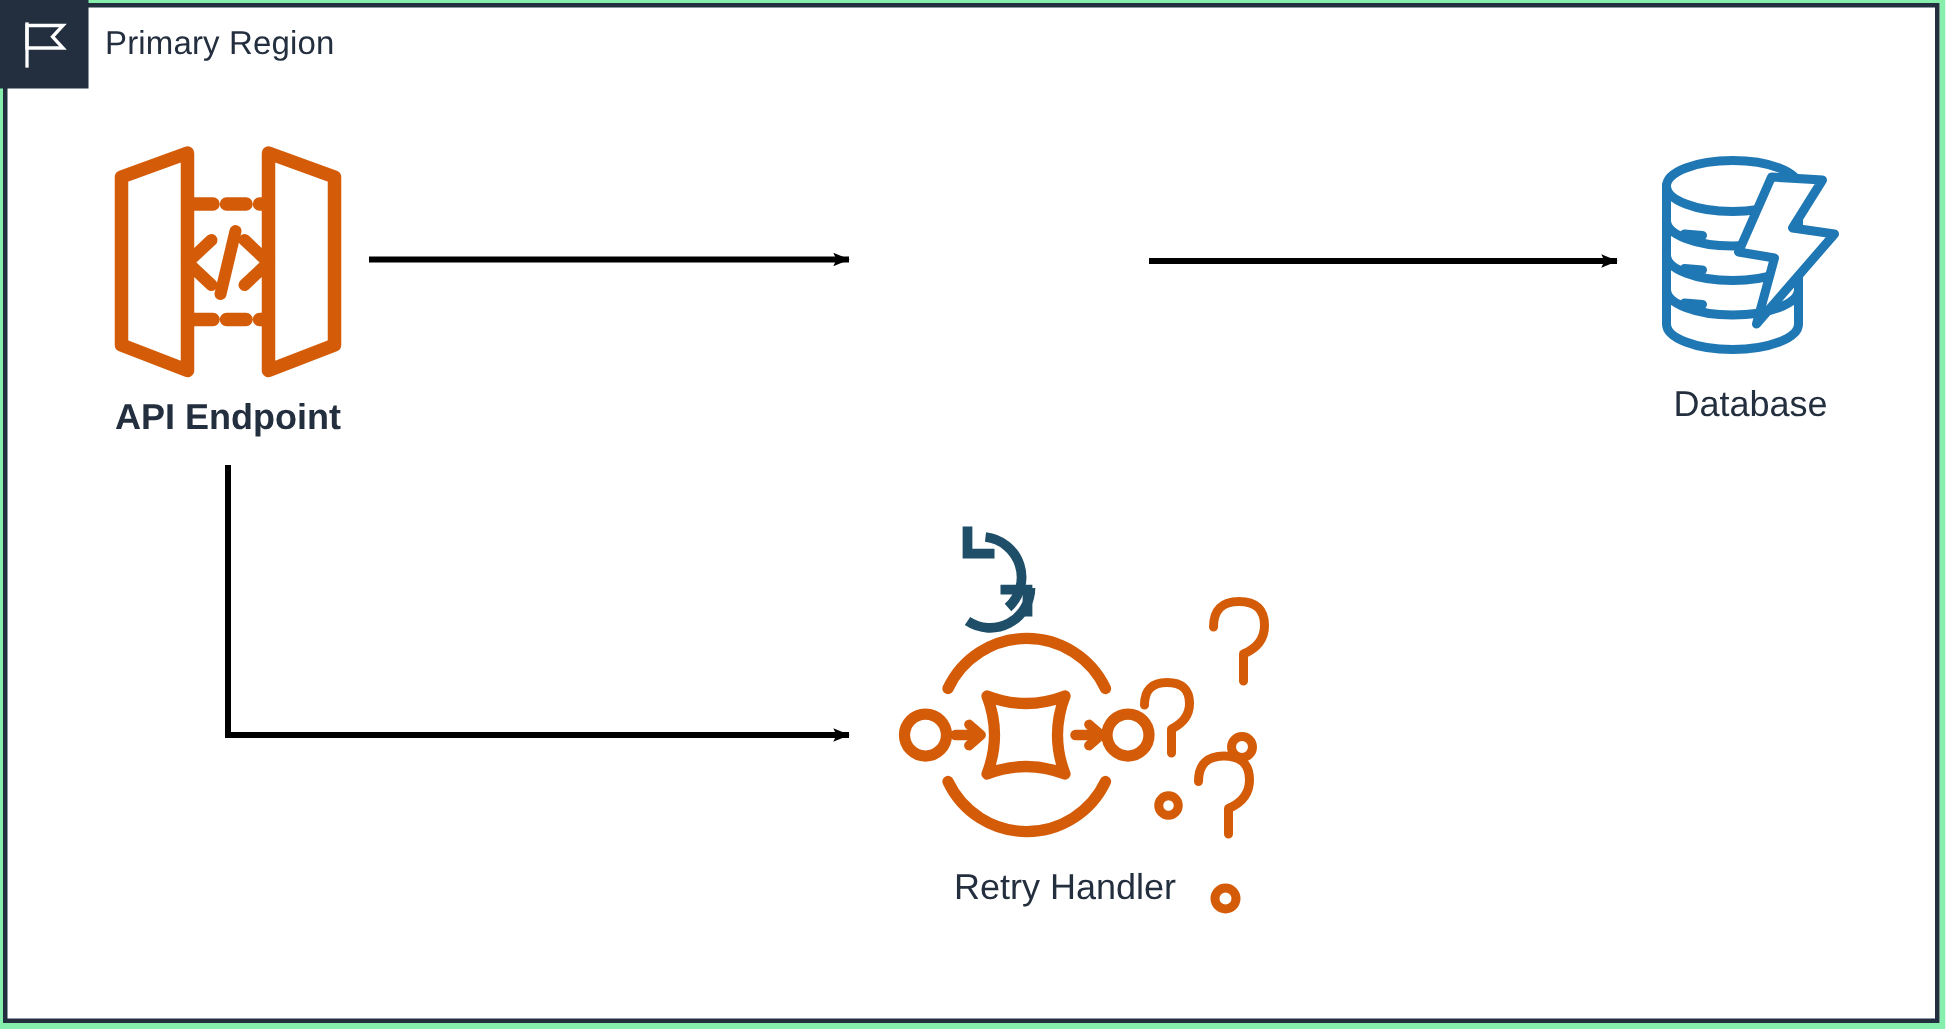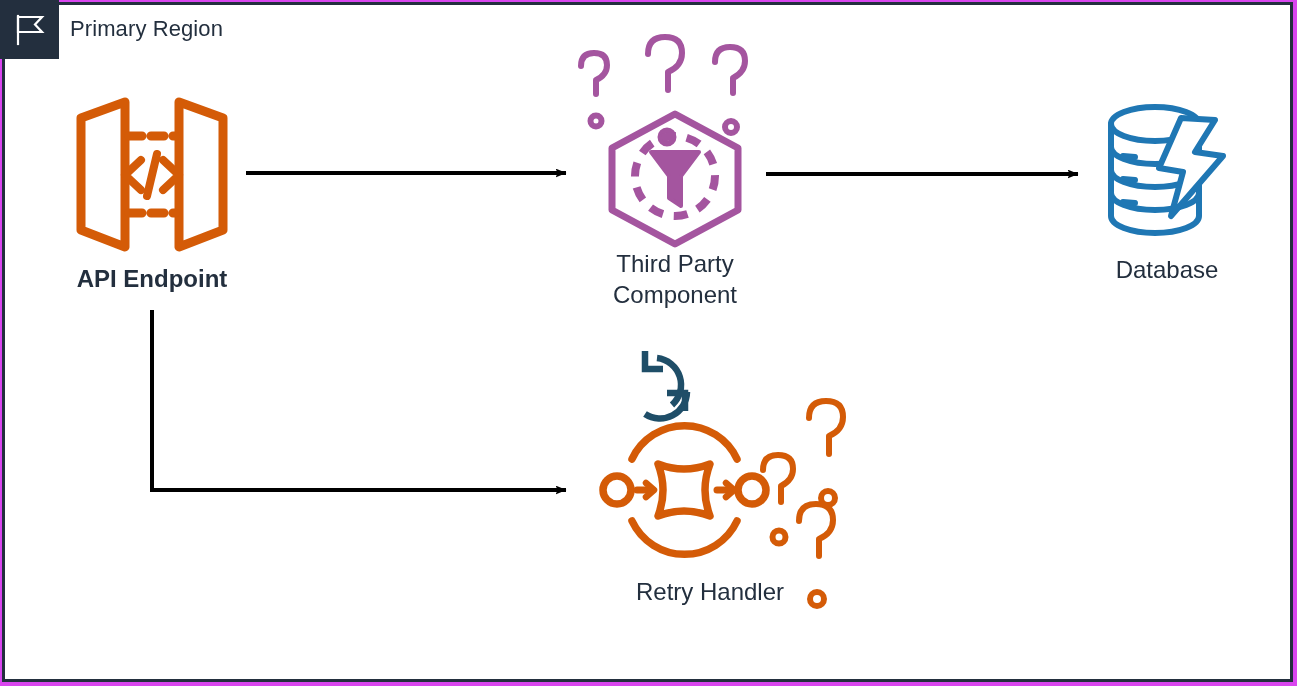--- a/index.html
+++ b/index.html
@@ -14,7 +14,7 @@
     position: relative;
     width: 1297px;
     height: 686px;
-    background: #d946ef;
+    background: #86efac;
     overflow: hidden;
   }
   

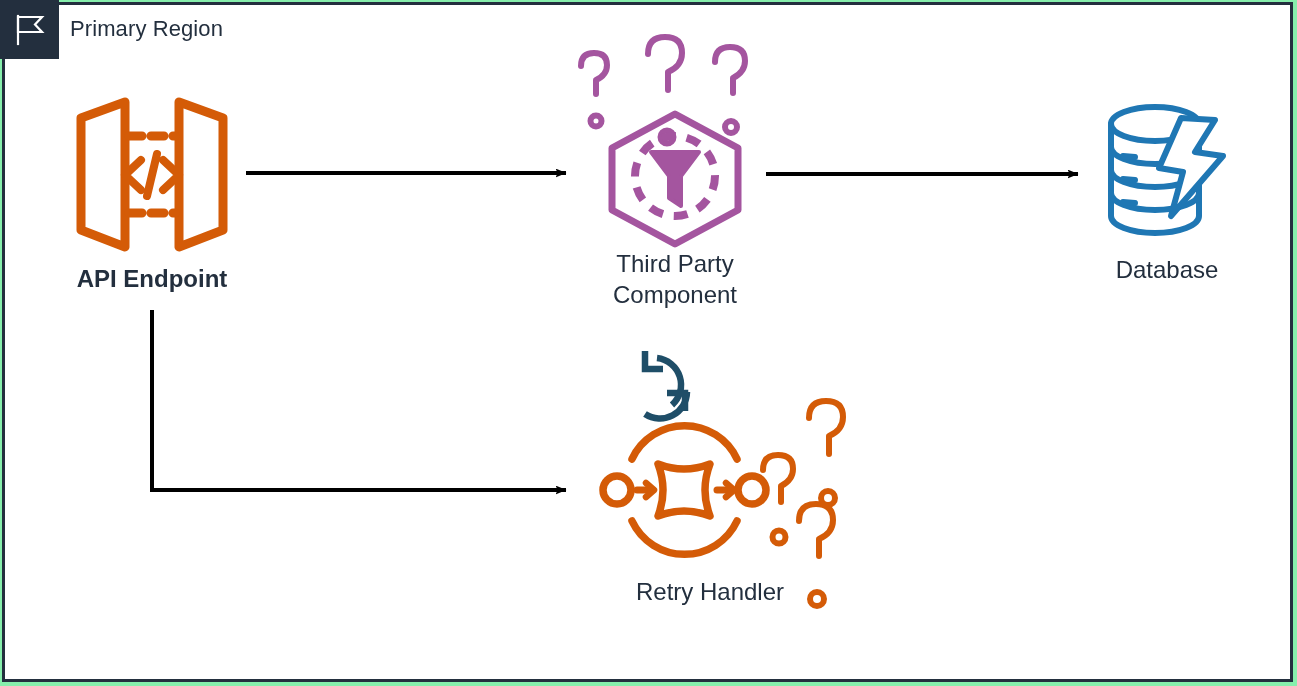--- a/index.html
+++ b/index.html
@@ -128,34 +128,6 @@
     <div class="node-label" style="margin-top:8px;">API Endpoint</div>
   </div>
 
-  <div class="node" style="left:553px; top:24px; width:244px;">
-    <div class="icon-wrap" style="width:244px;height:220px;">
-      <svg width="244" height="220" viewBox="0 0 244 220">
-        <g fill="none" stroke="#A4559F" stroke-width="6.5" stroke-linecap="round" stroke-linejoin="round">
-
-          <g stroke-width="6">
-
-            <path d="M28 42 q0-13 13-13 q13 0 13 12 q0 10 -11 15 l0 14"></path>
-            <circle cx="43" cy="97" r="5.5"></circle>
-
-            <path d="M95 30 q0-17 17-17 q17 0 17 16 q0 13 -14 19 l0 18"></path>
-            <circle cx="114" cy="113" r="6.5"></circle>
-
-            <path d="M162 38 q0-15 15-15 q15 0 15 14 q0 11 -12 17 l0 15"></path>
-            <circle cx="178" cy="103" r="6"></circle>
-          </g>
-
-          <path d="M122 118 L185 152 L185 214 L122 248 L59 214 L59 152 Z" transform="translate(0,-28)" stroke-width="7"></path>
-        </g>
-
-        <circle cx="122" cy="152" r="40" fill="none" stroke="#A4559F" stroke-width="8" stroke-dasharray="14 11" stroke-linecap="butt"></circle>
-
-        <path d="M98 128 L146 128 L128 152 L128 182 L116 174 L116 152 Z" fill="#A4559F" stroke="#A4559F" stroke-width="4" stroke-linejoin="round"></path>
-      </svg>
-    </div>
-    <div class="node-label" style="margin-top:4px;">Third Party</div>
-    <div class="node-label">Component</div>
-  </div>
 
   <div class="node" style="left:1062px; top:100px; width:210px;">
     <div class="icon-wrap" style="width:145px;height:148px;">

